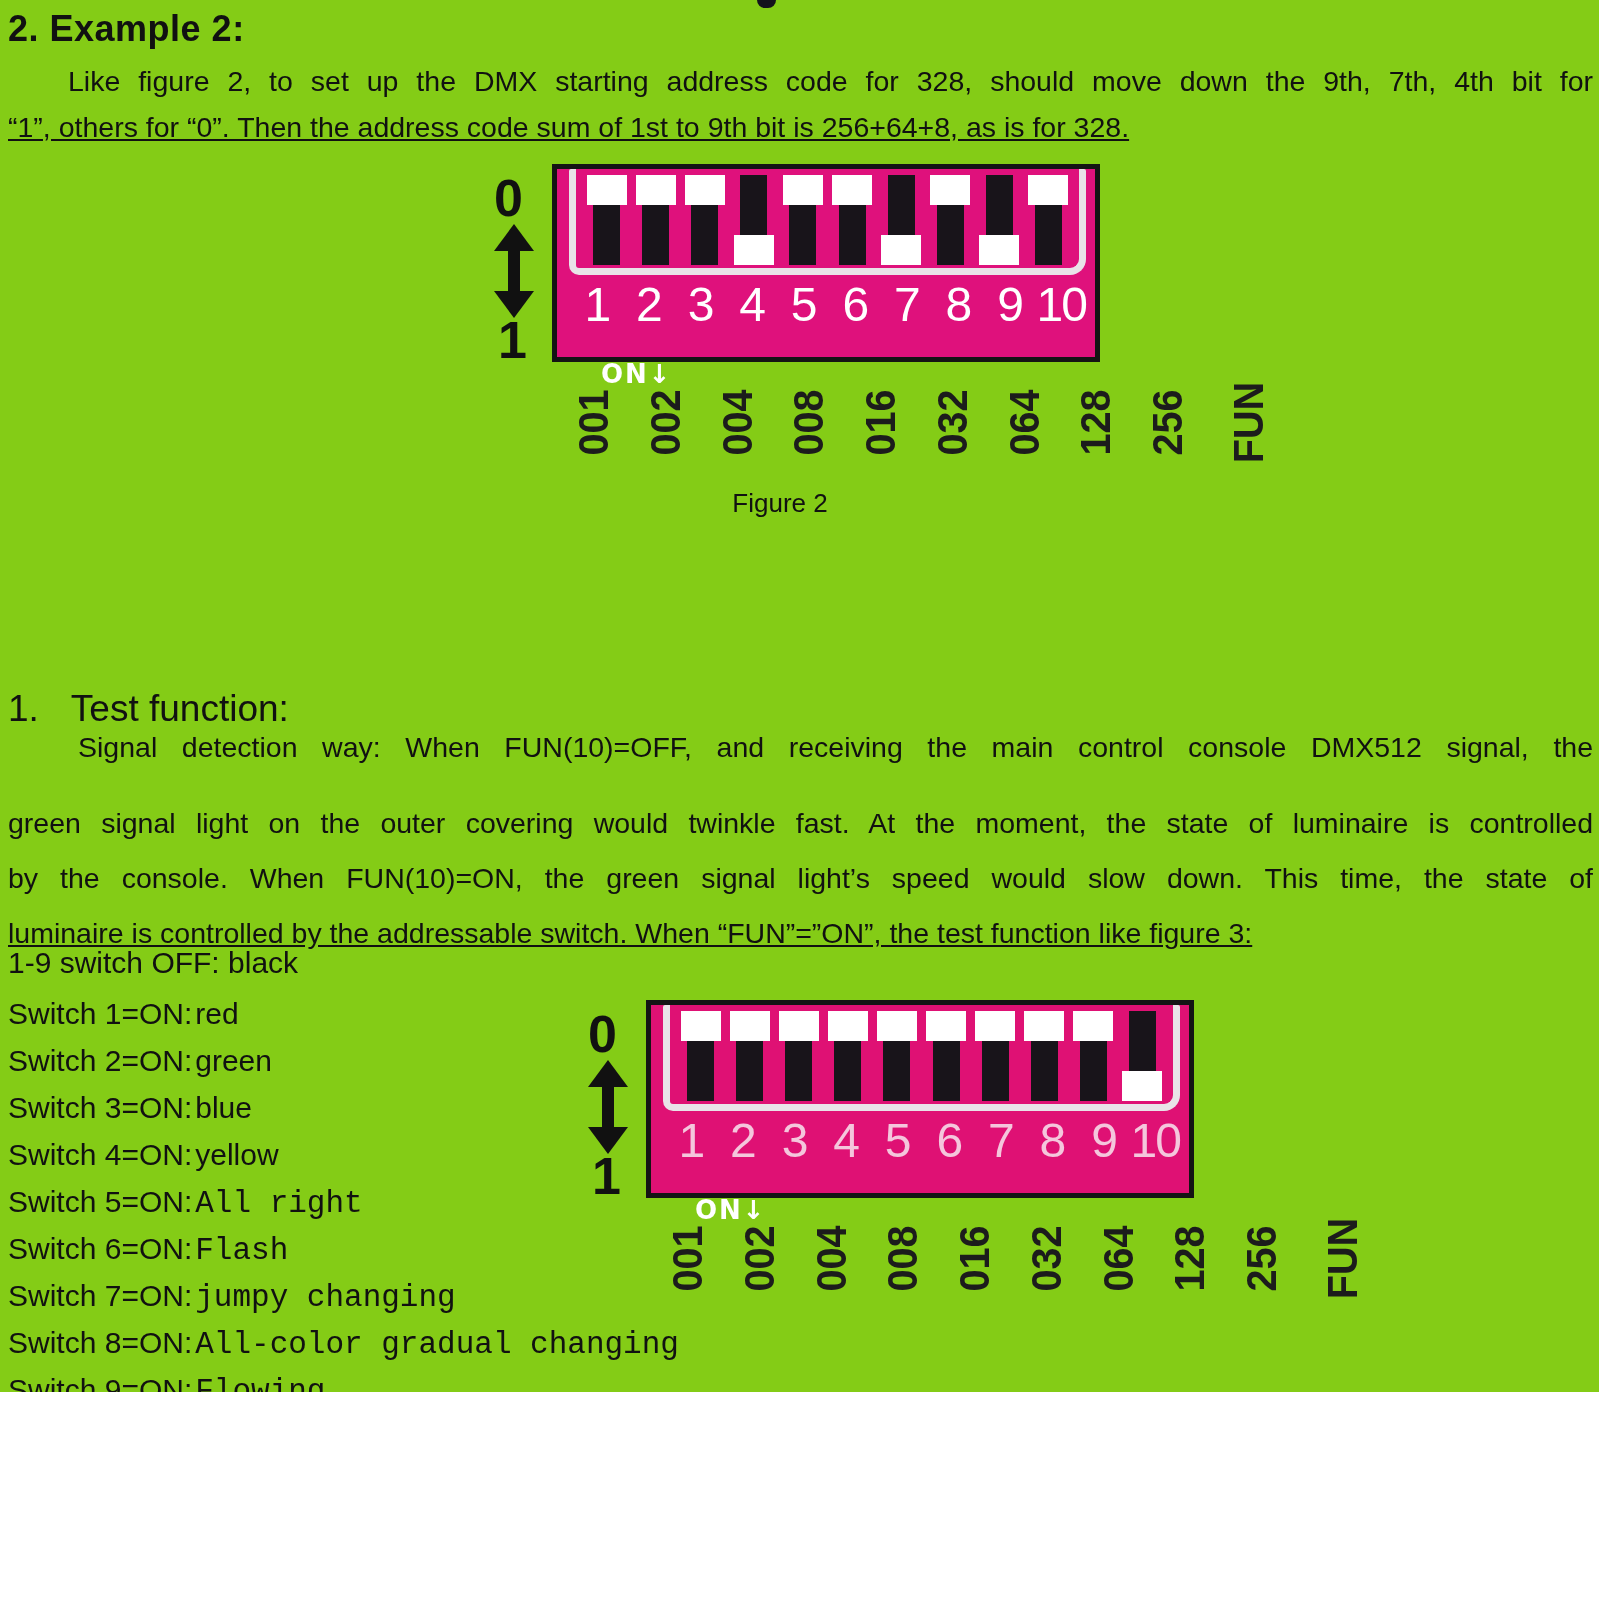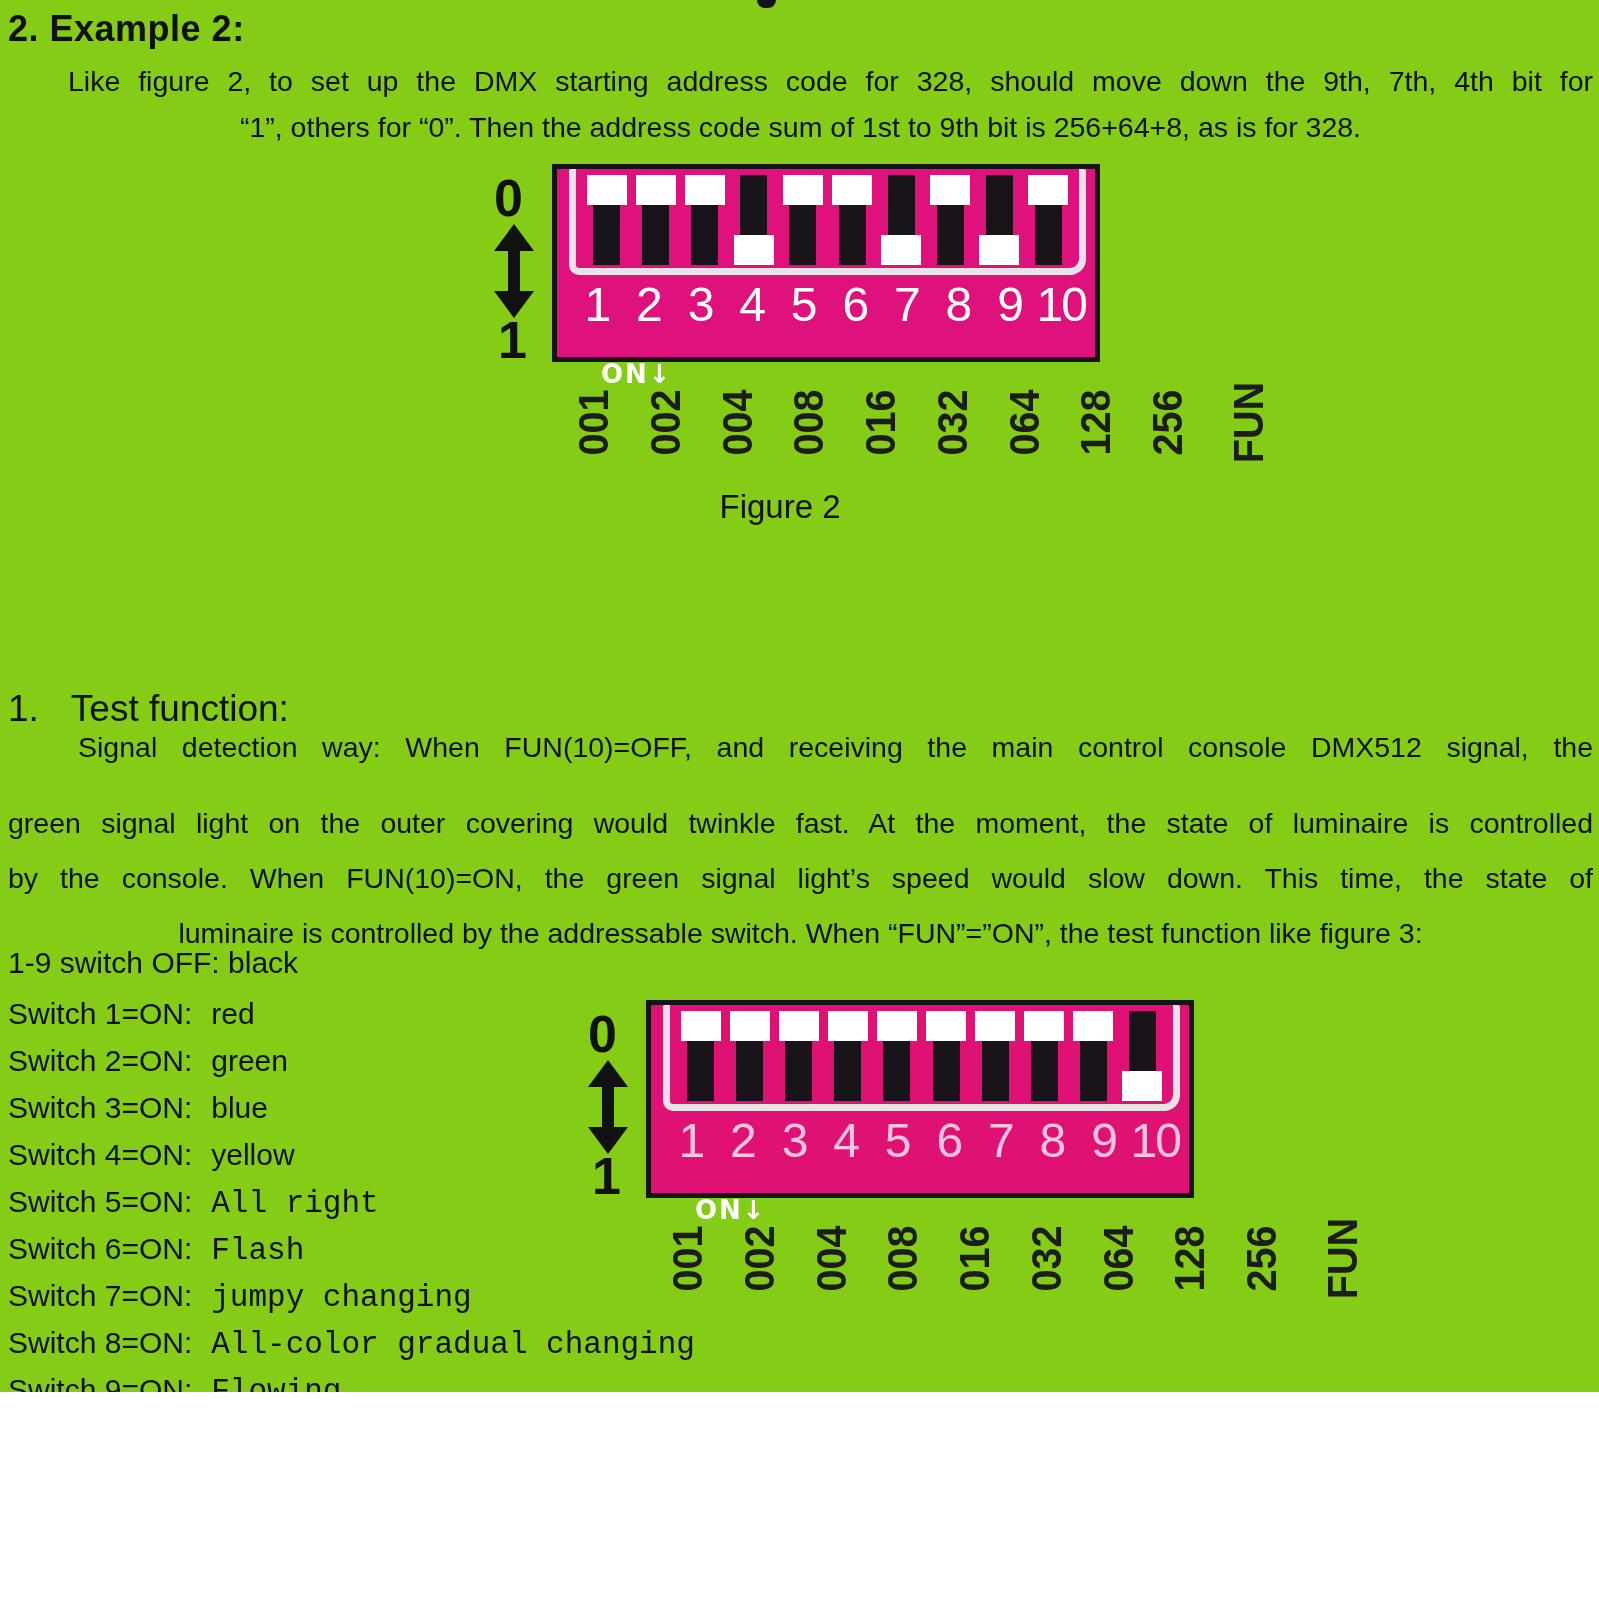--- a/index.html
+++ b/index.html
@@ -16,7 +16,7 @@
   .para { position:absolute; left:8px; width:1585px; font-size:28.5px; }
   #para1 { top:58px; }
   .jline { text-align:justify; text-align-last:justify; line-height:46px; white-space:normal; }
-  .nline { text-align:center; line-height:46px; }
+  .nline { text-align:left; line-height:46px;text-decoration:underline; }
   .ind60 { text-indent:60px; }
   .ind70 { text-indent:70px; }
 

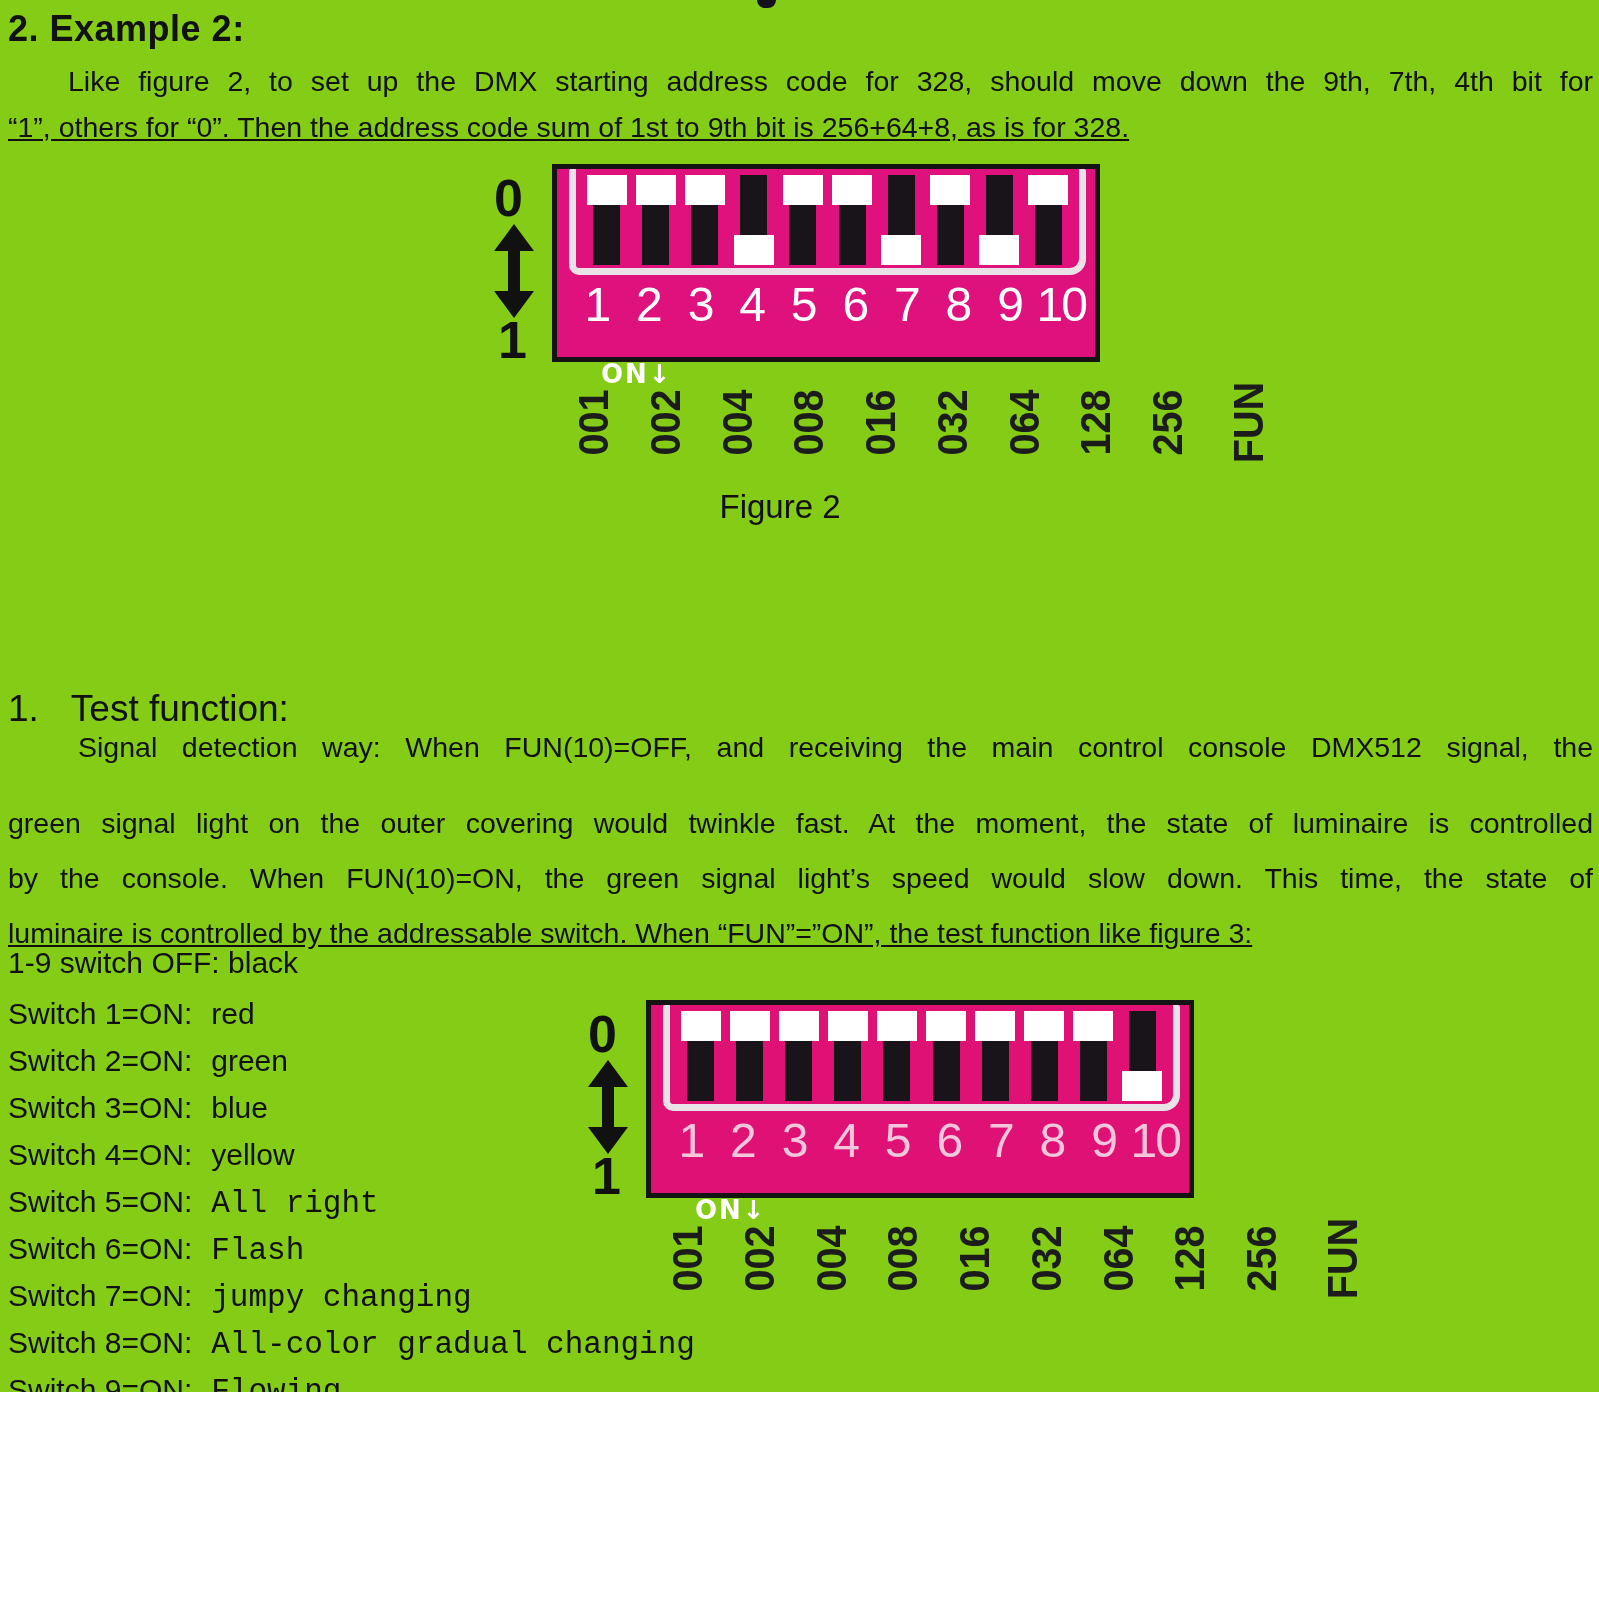--- a/index.html
+++ b/index.html
@@ -65,7 +65,7 @@
   .lab-cell span { transform:rotate(-90deg) scaleX(0.92); white-space:nowrap;
     font-weight:bold; font-size:43px; color:#1c1c1c; }
   .fig-caption { position:absolute; left:20px; top:324px; width:548px;
-    text-align:center; font-size:33px; }
+    text-align:center; font-size:26px; }
 </style>
 </head>
 <body>

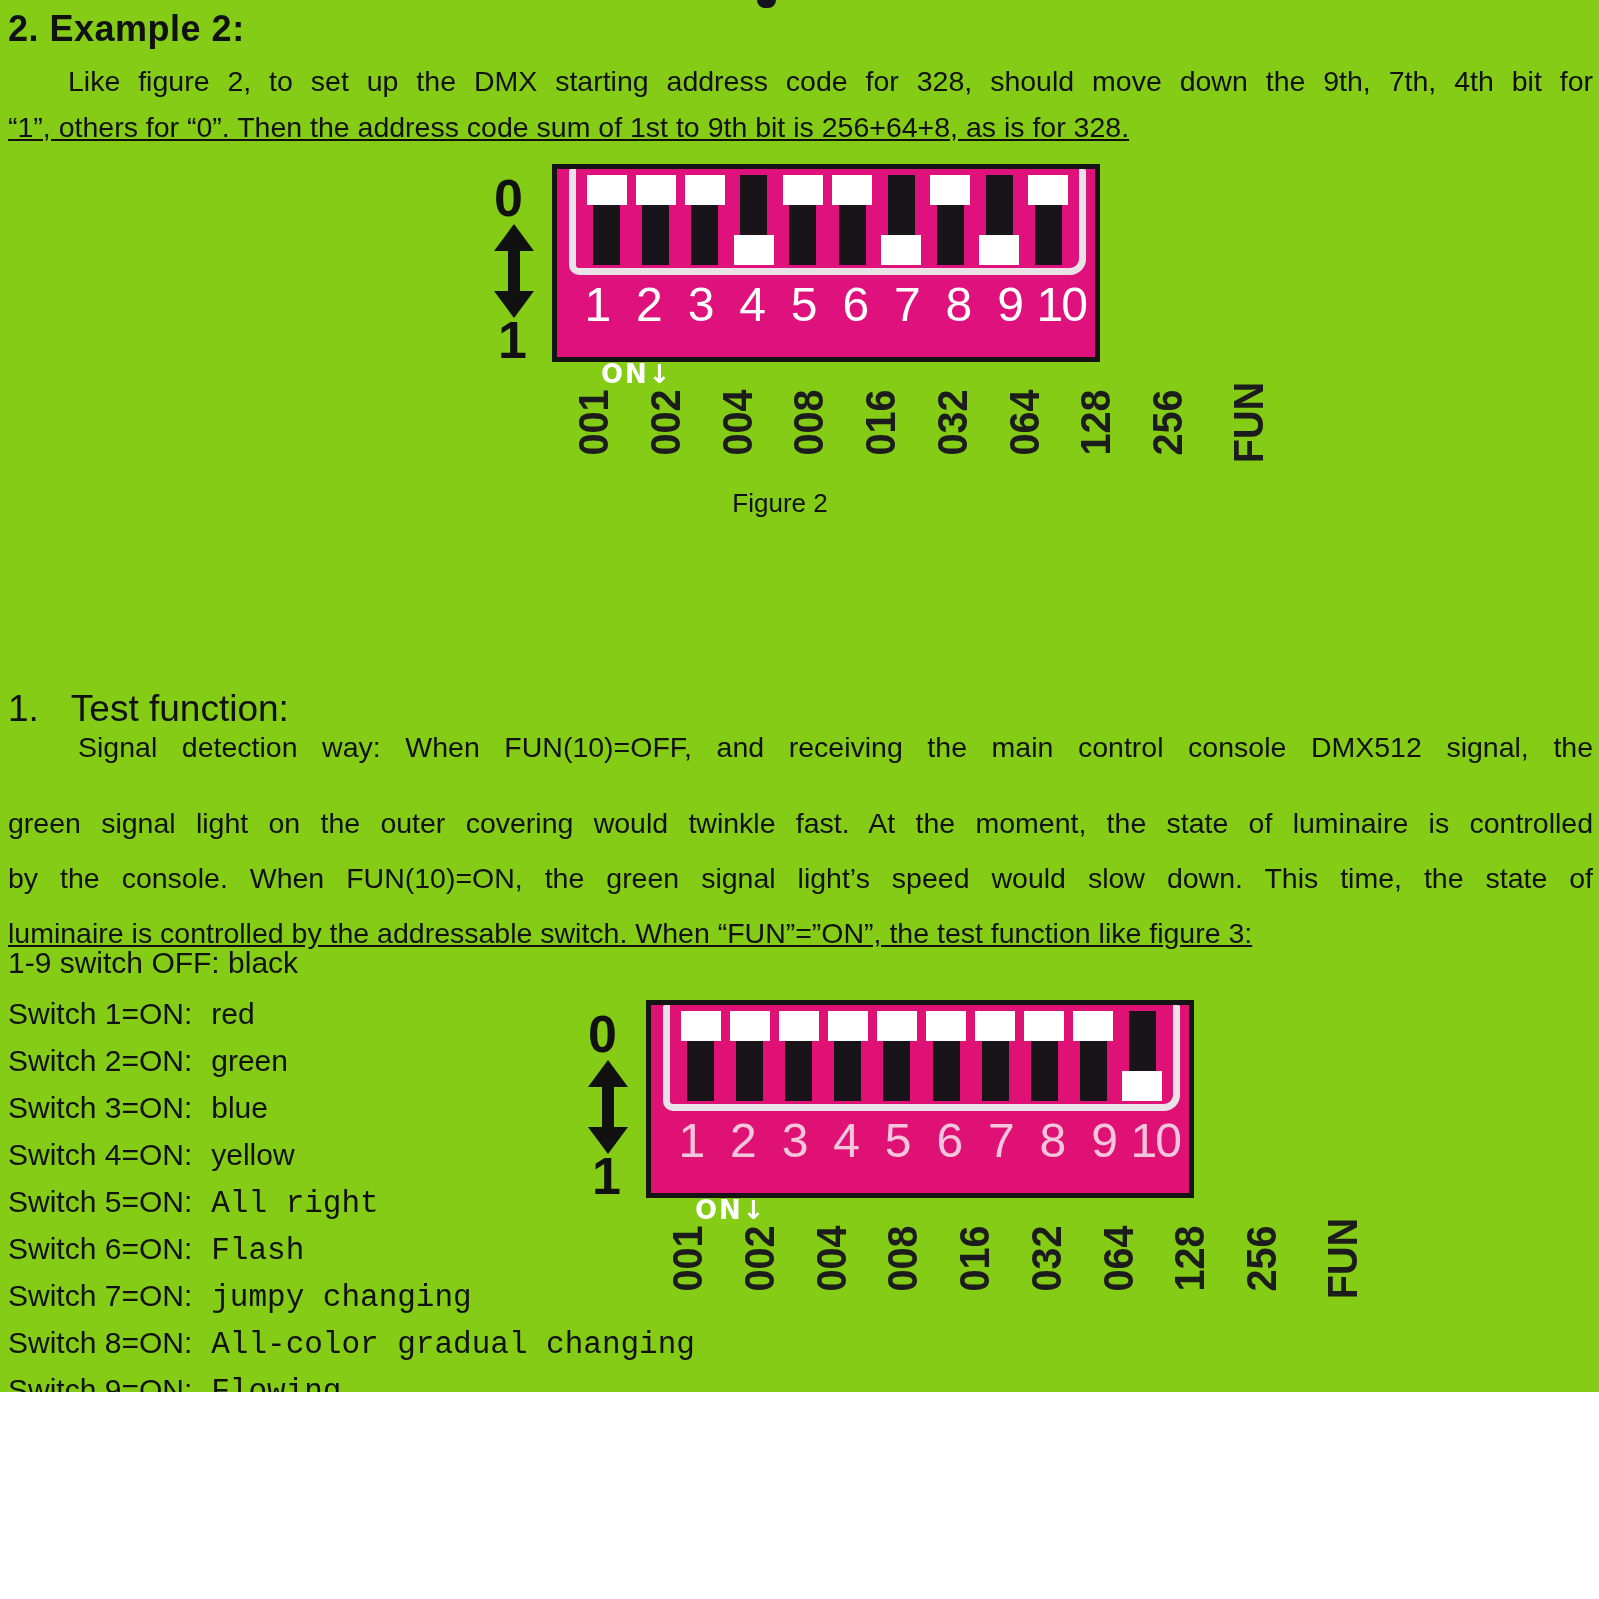--- a/index.html
+++ b/index.html
@@ -33,7 +33,7 @@
 
   .sw-list { position:absolute; left:8px; top:992px; font-size:30px; }
   .sl-row { height:47px; line-height:44px; white-space:nowrap; }
-  .sl-val { margin-left:19px; }
+  .sl-val { margin-left:3px; }
   .sl-val.serif { font-family:Liberation Mono, monospace; font-size:31px; }
 
   

